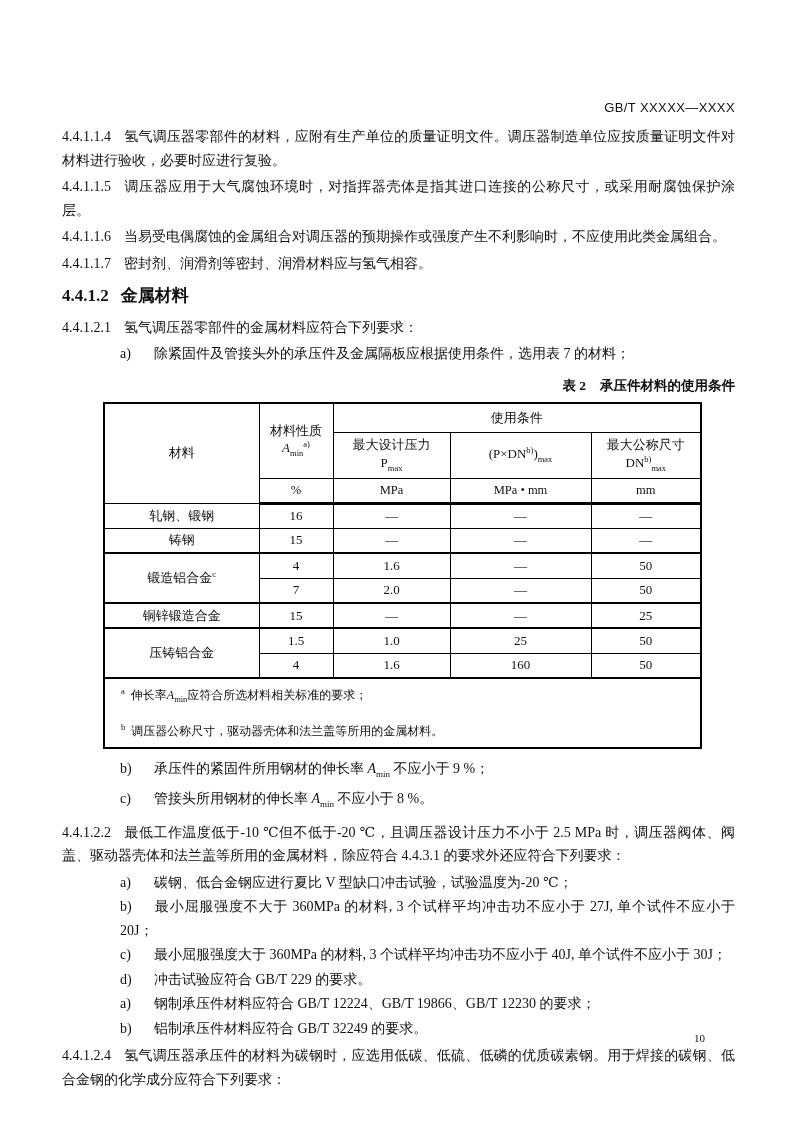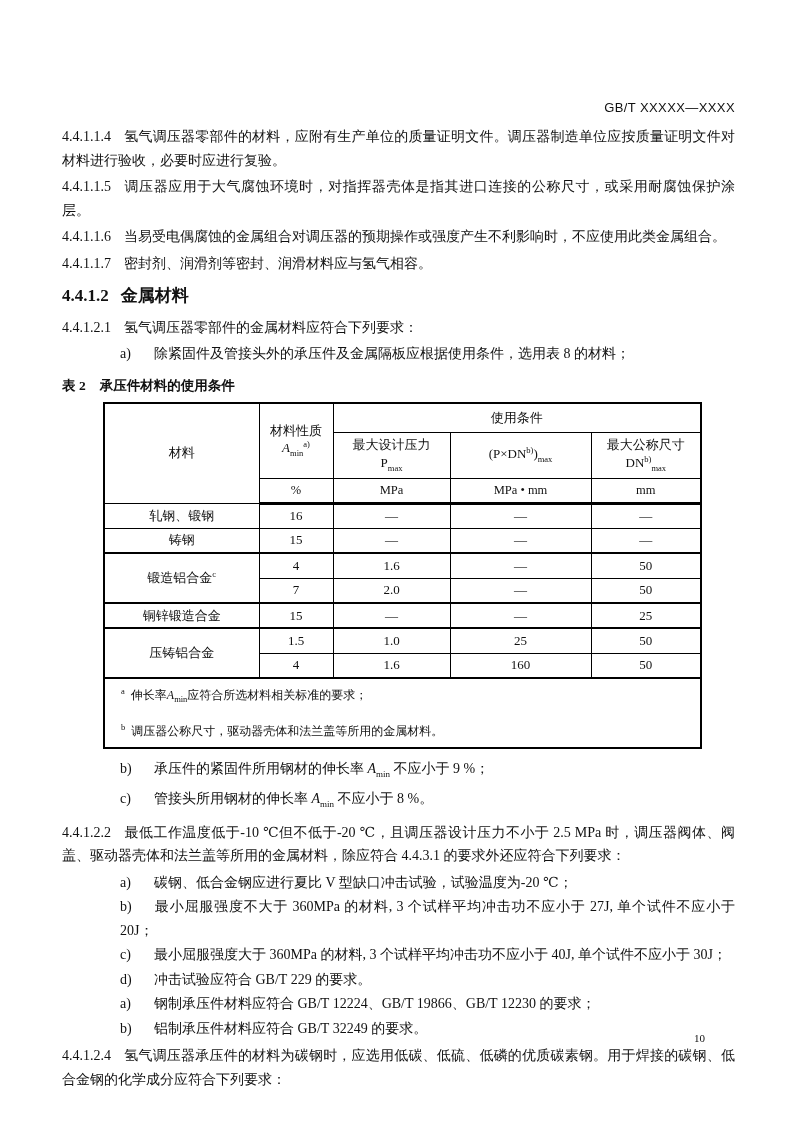--- a/index.html
+++ b/index.html
@@ -73,7 +73,7 @@
 
     <p class="para"><span class="num">4.4.1.2.1</span><span>氢气调压器零部件的金属材料应符合下列要求：</span></p>
 
-    <p class="item"><span class="label">a)</span><span>除紧固件及管接头外的承压件及金属隔板应根据使用条件，选用表 8 的材料；</span></p>
+    <p class="item"><span class="label">a)</span><span>除紧固件及管接头外的承压件及金属隔板应根据使用条件，选用表 7 的材料；</span></p>
 
     <div class="table-caption"><span class="caption-label">表 2</span><span>承压件材料的使用条件</span></div>
 

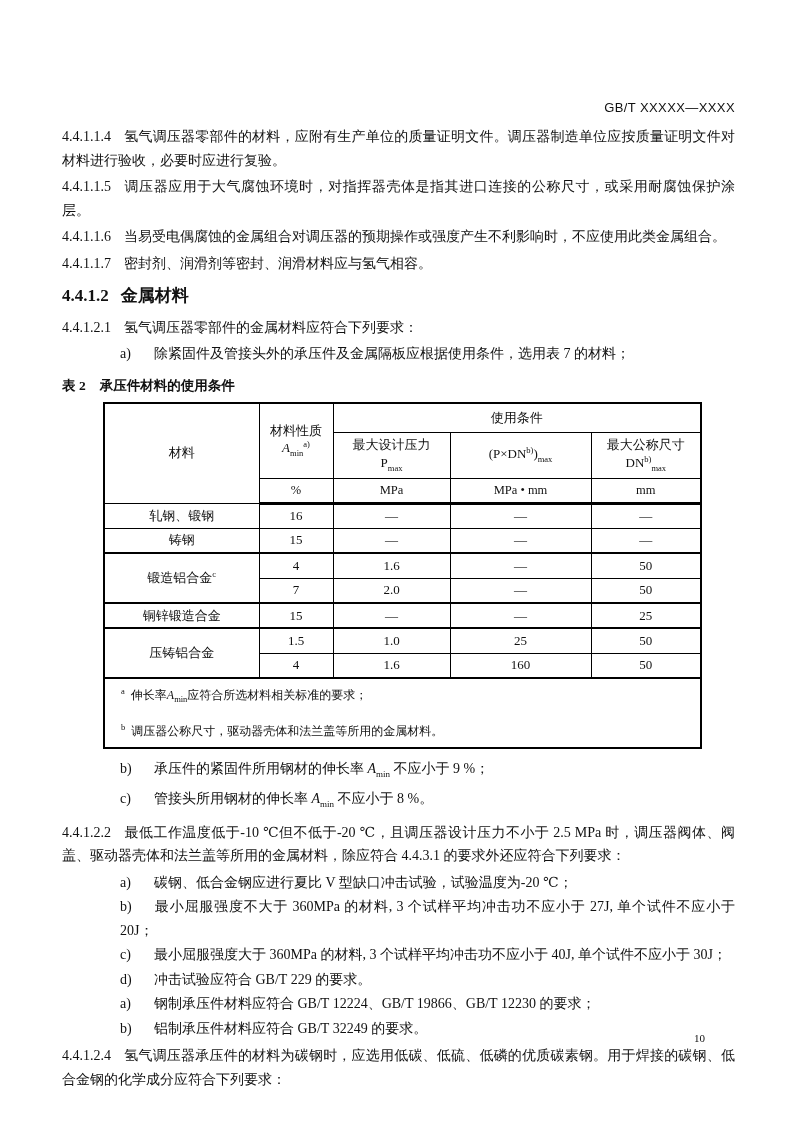--- a/index.html
+++ b/index.html
@@ -26,7 +26,7 @@
   .sym { font-style:italic; }
   sub.small, sup.small { font-size:9px; }
 
-  .table-caption { text-align:left; font-weight:700; font-size:13.5px; margin:11px 0 7px 0; }
+  .table-caption { text-align:right; font-weight:700; font-size:13.5px; margin:11px 0 7px 0; }
   .caption-label { margin-right:14px; }
 
   table.t2 {

